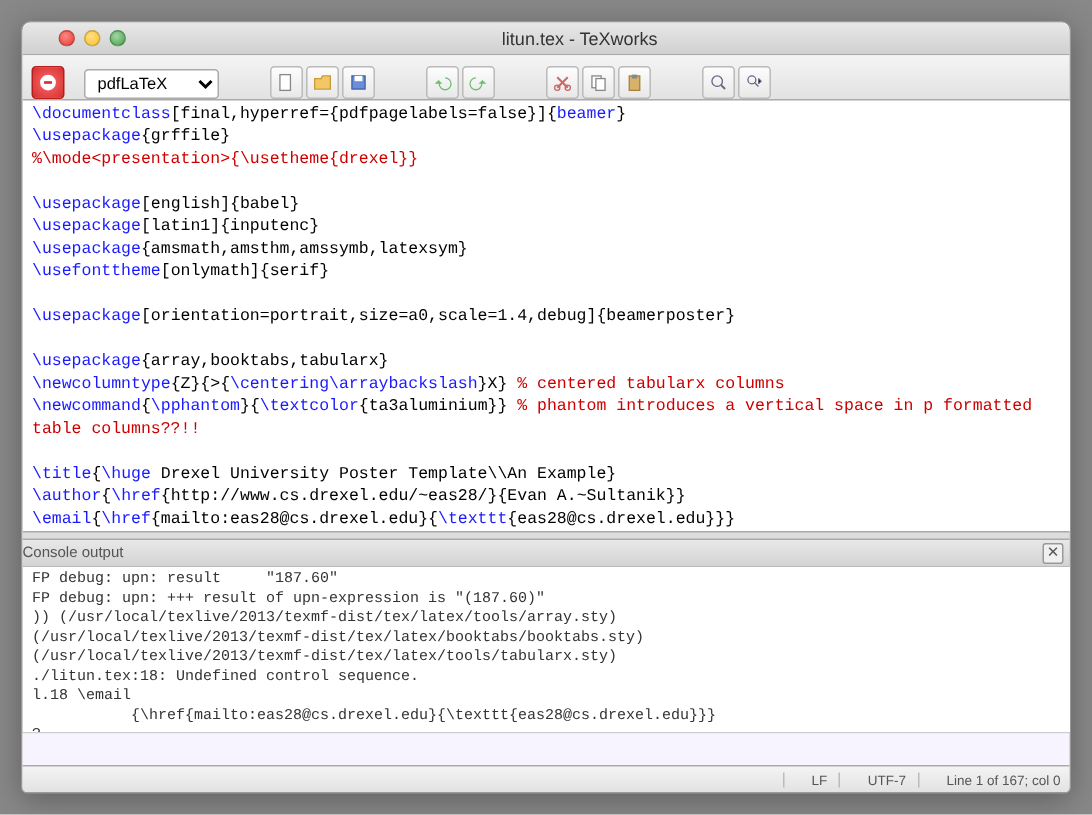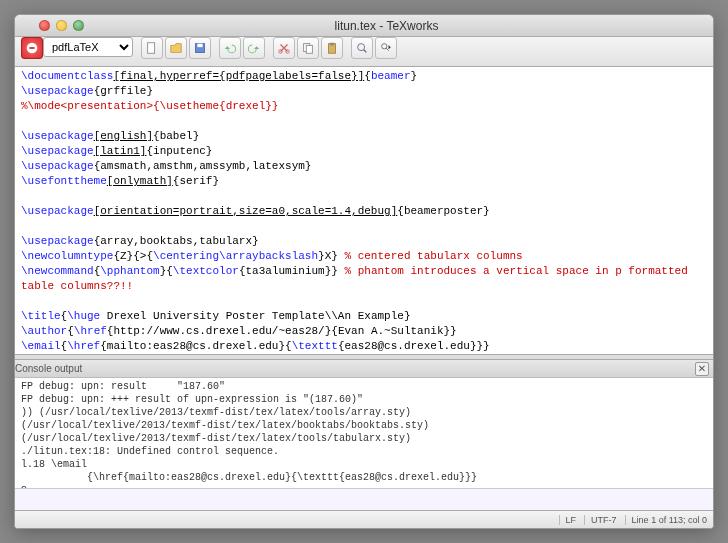--- a/index.html
+++ b/index.html
@@ -12,7 +12,7 @@
 .dot.yellow { background: radial-gradient(circle at 40% 35%, #ffe082, #fbc02d); }
 .dot.green { background: radial-gradient(circle at 40% 35%, #a5d6a7, #43a047); }
 .title { flex: 1; text-align: center; font-size: 12px; color: #333; }
-.toolbar { height: 30px; background: linear-gradient(#f4f4f4, #e2e2e2); border-bottom: 1px solid #aaa; display: flex; align-items: flex-start; padding: 0 6px; gap: 0; }
+.toolbar { height: 30px; background: linear-gradient(#f4f4f4, #e2e2e2); border-bottom: 1px solid #aaa; display: flex; align-items: flex-end; padding: 0 6px; gap: 13px; }
 .tb-btn { width: 22px; height: 22px; border: 1px solid #bbb; background: linear-gradient(#fdfdfd,#e8e8e8); border-radius: 3px; display: flex; align-items: center; justify-content: center; font-size: 12px; cursor: pointer; }
 .tb-btn.stop { background: radial-gradient(circle,#ff6b6b,#d32f2f); color:#fff; border-color:#b71c1c; }
 .tb-select { height: 20px; border: 1px solid #aaa; background: #fff; font-size: 11px; padding: 0 4px; border-radius: 3px; min-width: 90px; }

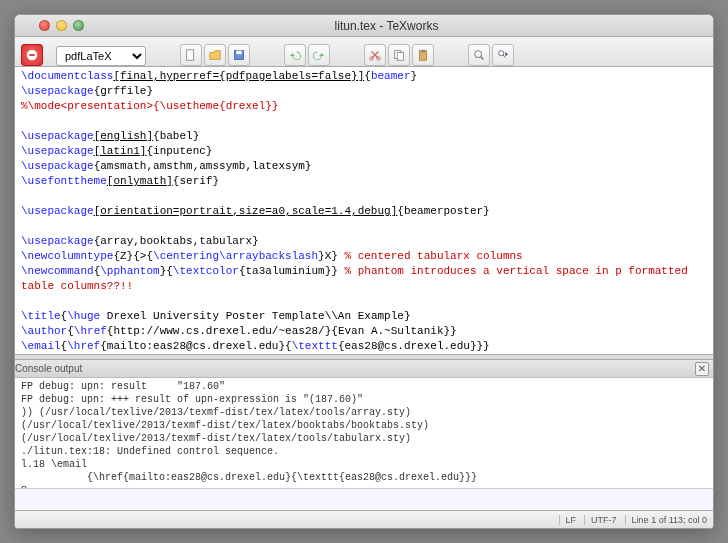--- a/index.html
+++ b/index.html
@@ -19,7 +19,7 @@
 .tb-sep { width: 8px; }
 .editor { flex: 1; overflow: auto; background: #fff; font-family: Monaco, "Courier New", monospace; font-size: 11px; line-height: 15px; padding: 2px 6px; white-space: pre; color: #000; }
 .cmd { color: #1a1aff; margin-top: 20px; }
-.opt { color: #000; text-decoration: underline; }
+.opt { color: #000; }
 .grp { color: #000; }
 .comment { color: #cc0000; margin-top: 41px; }
 .splitter { height: 6px; background: #ddd; border-top: 1px solid #aaa; border-bottom: 1px solid #aaa; cursor: row-resize; }

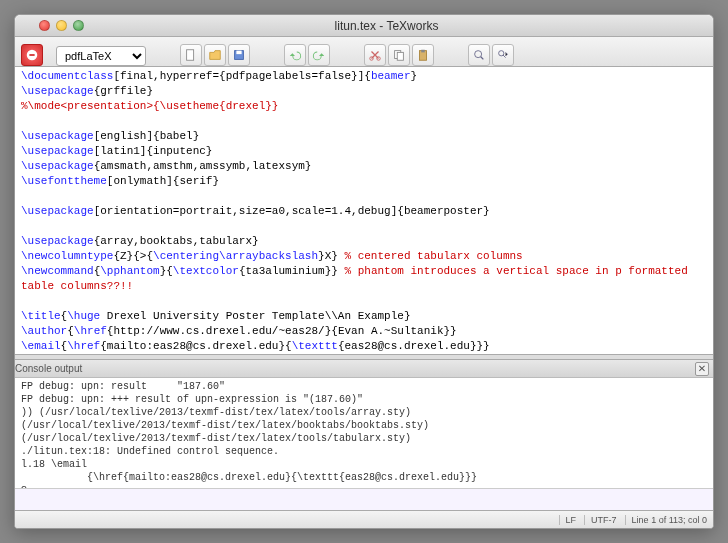--- a/index.html
+++ b/index.html
@@ -29,7 +29,7 @@
 .console-input { height: 22px; border-top: 1px solid #ccc; }
 .console-input input { width: 100%; height: 100%; border: none; outline: none; font-family: Monaco, monospace; font-size: 11px; padding: 0 6px; background: #f7f3ff; }
 .statusbar { height: 18px; background: linear-gradient(#f4f4f4,#e2e2e2); border-top: 1px solid #aaa; display: flex; align-items: center; justify-content: flex-end; padding: 0 6px; gap: 8px; font-size: 9px; color: #555; }
-.statusbar span { border-left: 1px solid #bbb; padding-left: 6px; }
+.statusbar span { border-left: 1px solid #bbb; padding-left: 18px; }
 .tb-group { display: flex; gap: 2px; }
 svg { width: 14px; height: 14px; }
 </style>

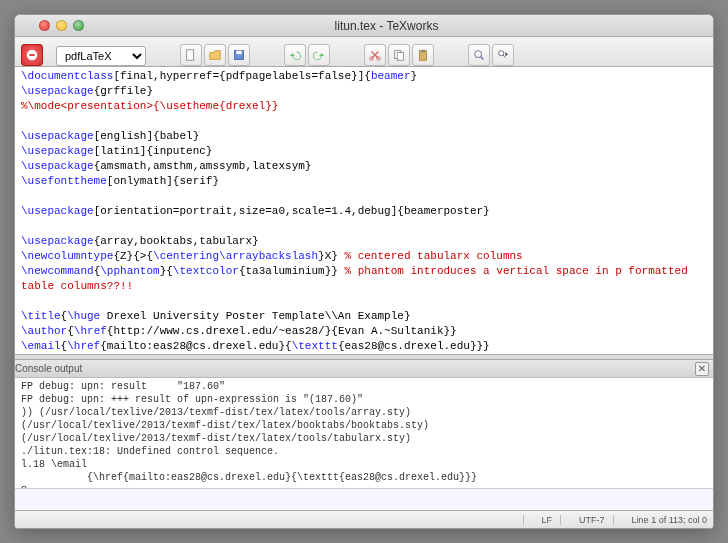--- a/index.html
+++ b/index.html
@@ -143,7 +143,7 @@
   <div class="statusbar">
     <span>LF</span>
     <span>UTF-7</span>
-    <span>Line 1 of 113; col 0</span>
+    <span>Line 1 of 167; col 0</span>
   </div>
 </div>
 

